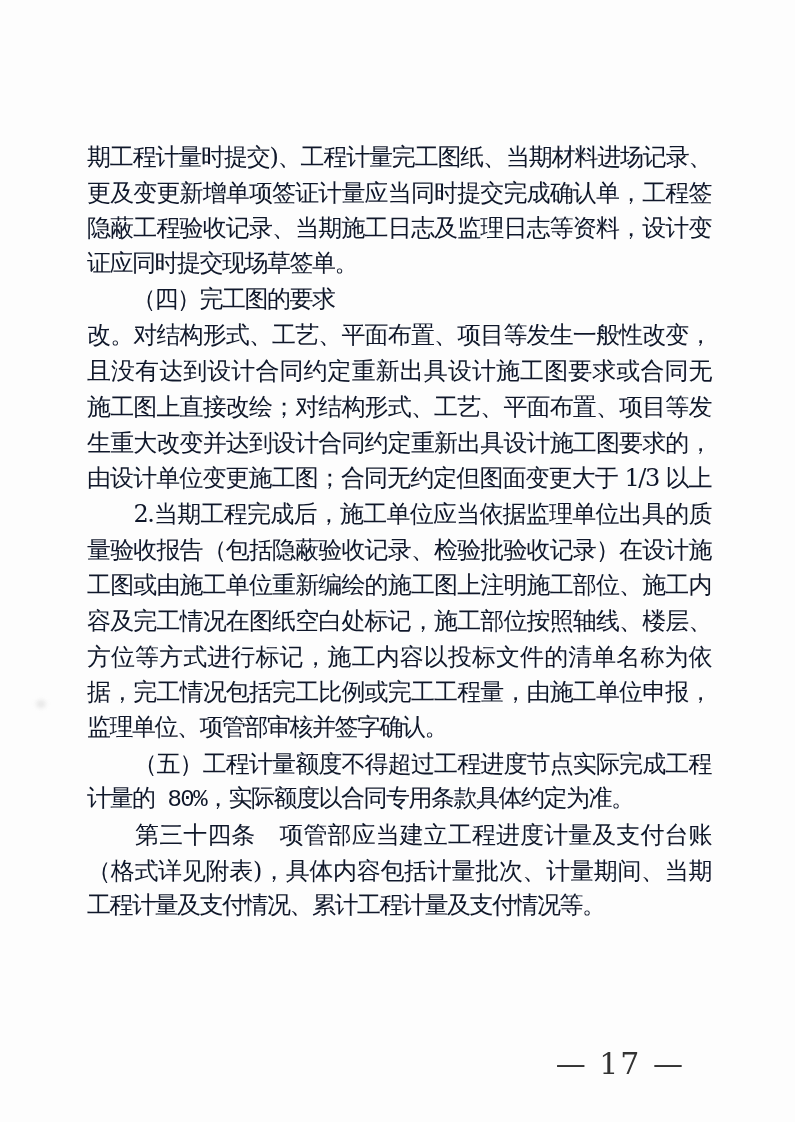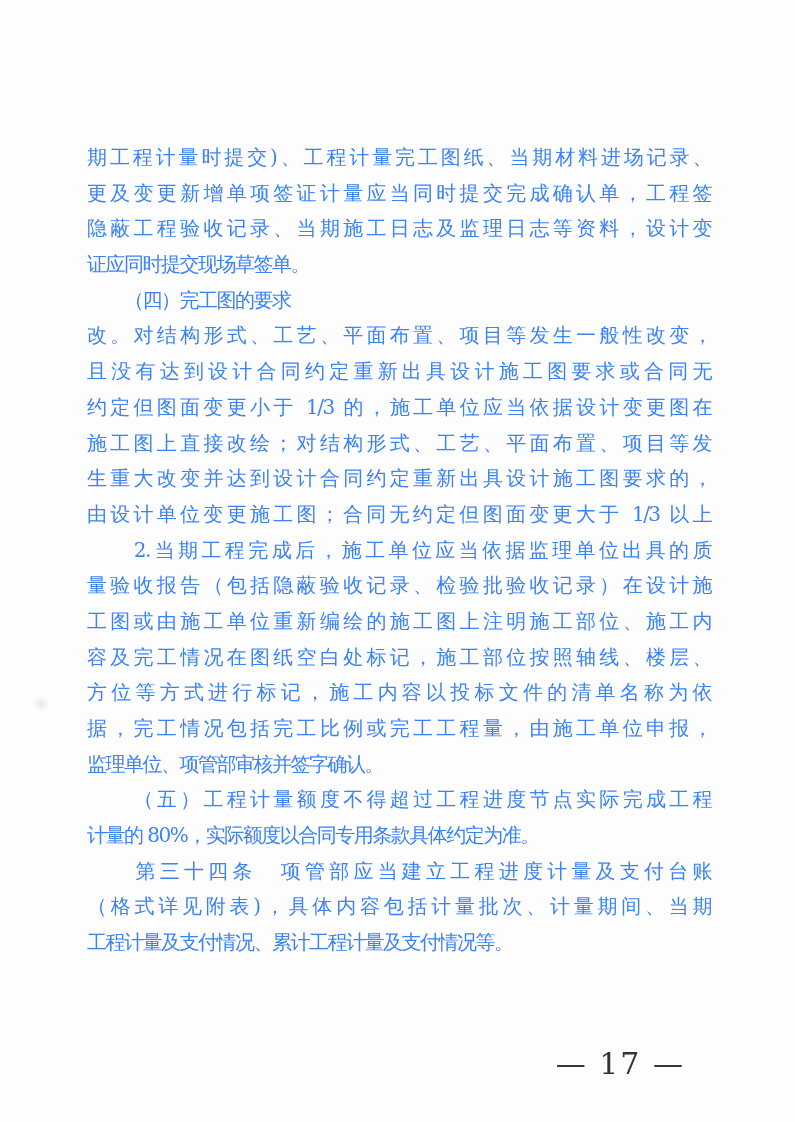--- a/index.html
+++ b/index.html
@@ -29,7 +29,7 @@
     padding: 0;
   }
   .line {
-    font-size: 20px;
+    font-size: 24px;
     letter-spacing: -1.5px;
     line-height: 35.7px;
     height: 35.7px;
@@ -37,7 +37,7 @@
     text-align: justify;
     text-align-last: justify;
     text-justify: inter-character;
-    color: #3b82f6;
+    color: #0f172a;
     overflow: visible;
   }
   .line.para-last {

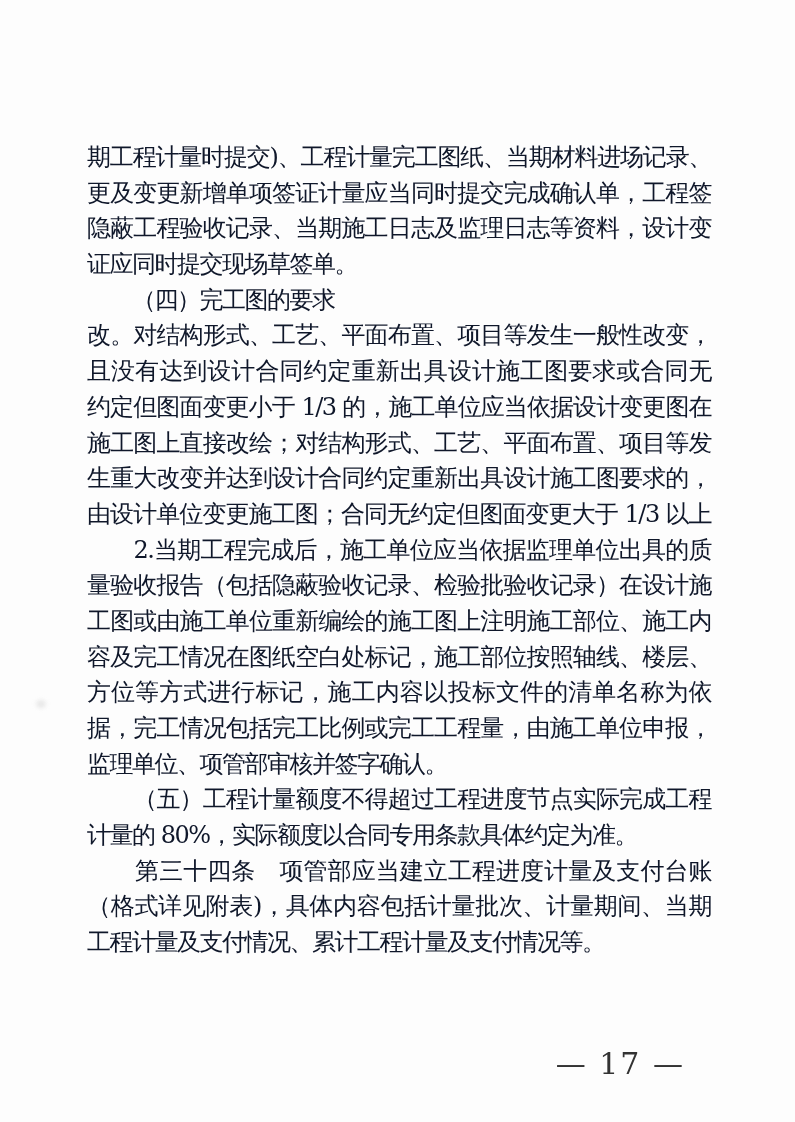--- a/index.html
+++ b/index.html
@@ -44,6 +44,7 @@
     text-align: center;
     text-align-last: left;
     white-space: pre;
+    font-family: Liberation Mono, monospace;
   }
   .footer {
     position: absolute;

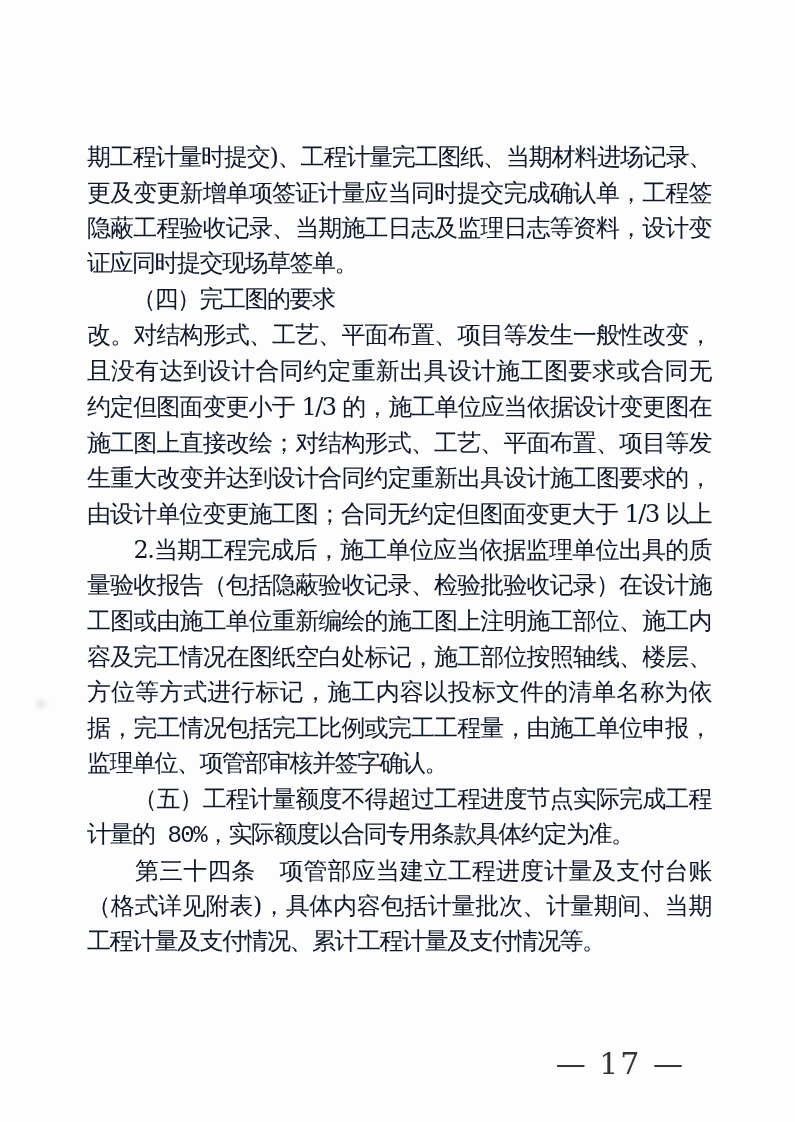--- a/index.html
+++ b/index.html
@@ -85,7 +85,6 @@
       <div class="paragraph">
         <div class="line">改。对结构形式、工艺、平面布置、项目等发生一般性改变，</div>
         <div class="line">且没有达到设计合同约定重新出具设计施工图要求或合同无</div>
-        <div class="line">约定但图面变更小于 1/3 的，施工单位应当依据设计变更图在</div>
         <div class="line">施工图上直接改绘；对结构形式、工艺、平面布置、项目等发</div>
         <div class="line">生重大改变并达到设计合同约定重新出具设计施工图要求的，</div>
         <div class="line">由设计单位变更施工图；合同无约定但图面变更大于 1/3 以上</div>

